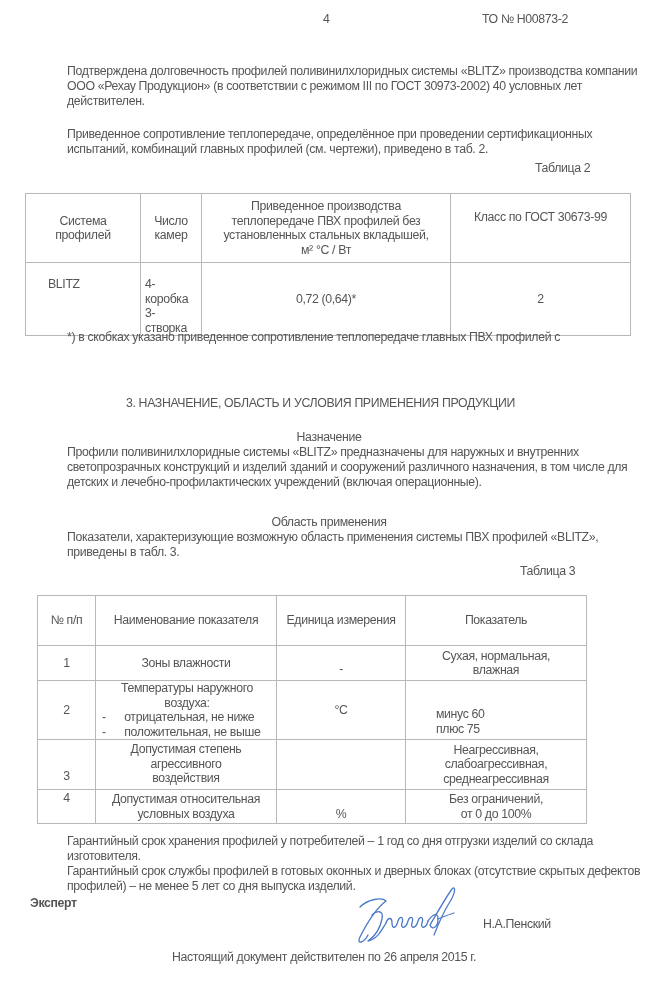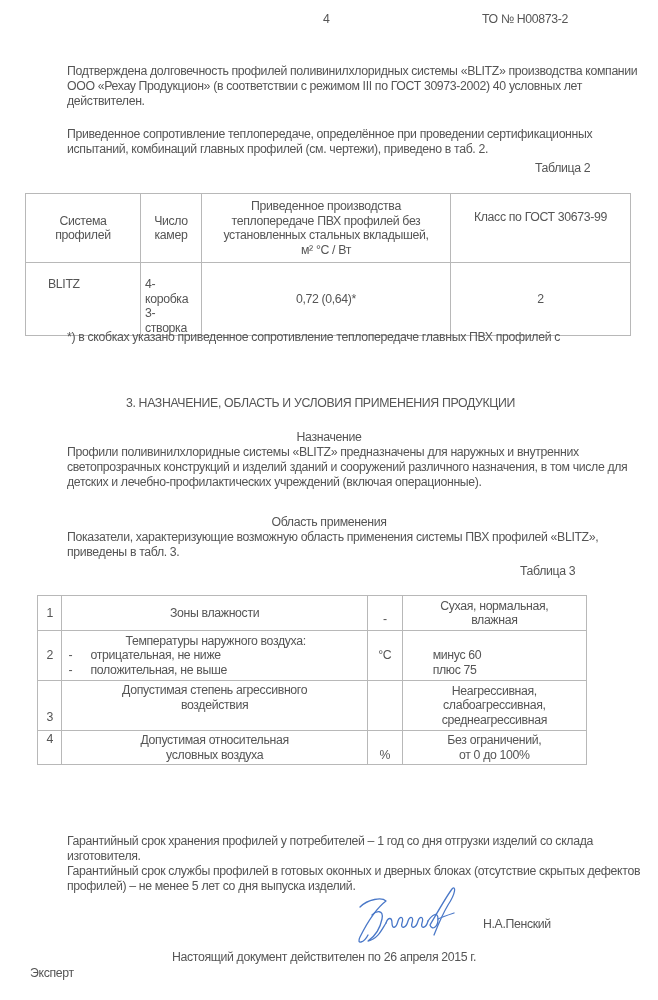--- a/index.html
+++ b/index.html
@@ -88,6 +88,12 @@
 
 <table class="t" style="left:37px; top:595px; width:550px;">
   <tbody>
+      <tr style="height:50px;">
+    <td style="width:49px;">№ п/п</td>
+    <td style="width:172px;">Наименование показателя</td>
+    <td style="width:120px;">Единица измерения</td>
+    <td>Показатель</td>
+  </tr>
   <tr style="height:35px;">
     <td>1</td>
     <td>

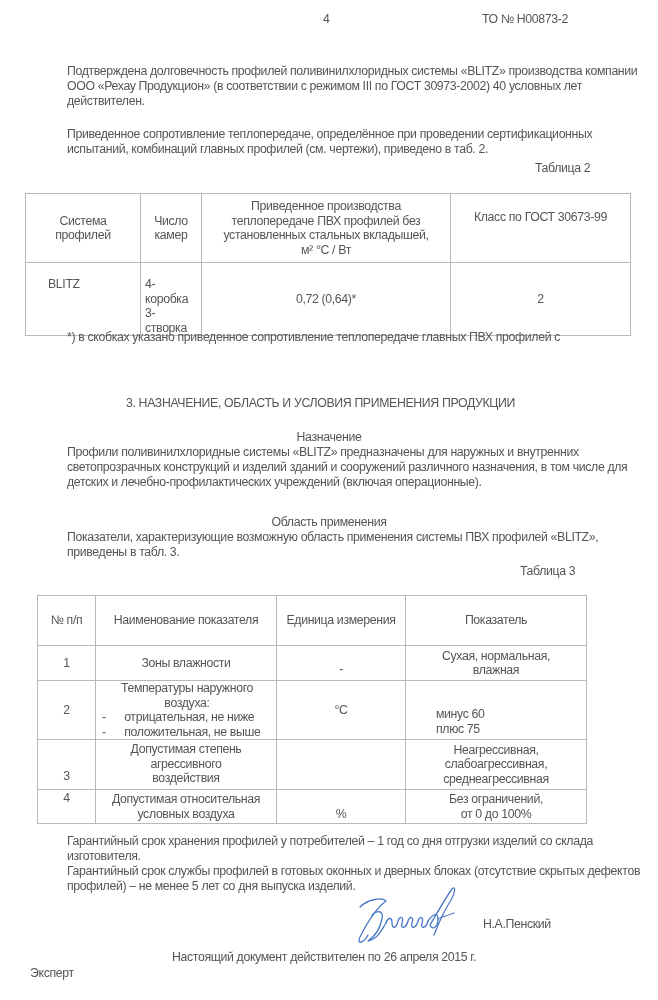--- a/index.html
+++ b/index.html
@@ -153,7 +153,7 @@
   <div>профилей) – не менее 5 лет со дня выпуска изделий.</div>
 </div>
 
-<div class="abs" style="left:30px; top:966px;">Эксперт</div>
+<div class="abs" style="left:30px; top:896px;font-weight:bold;">Эксперт</div>
 <svg class="sig" viewBox="0 0 140 70">
   <g fill="none" stroke="#4a78c8" stroke-width="1.3" stroke-linecap="round" stroke-linejoin="round">
     <path d="M22 22 C 30 14, 44 12, 48 16 C 40 22, 30 36, 22 52 C 18 60, 26 58, 30 50"></path>

